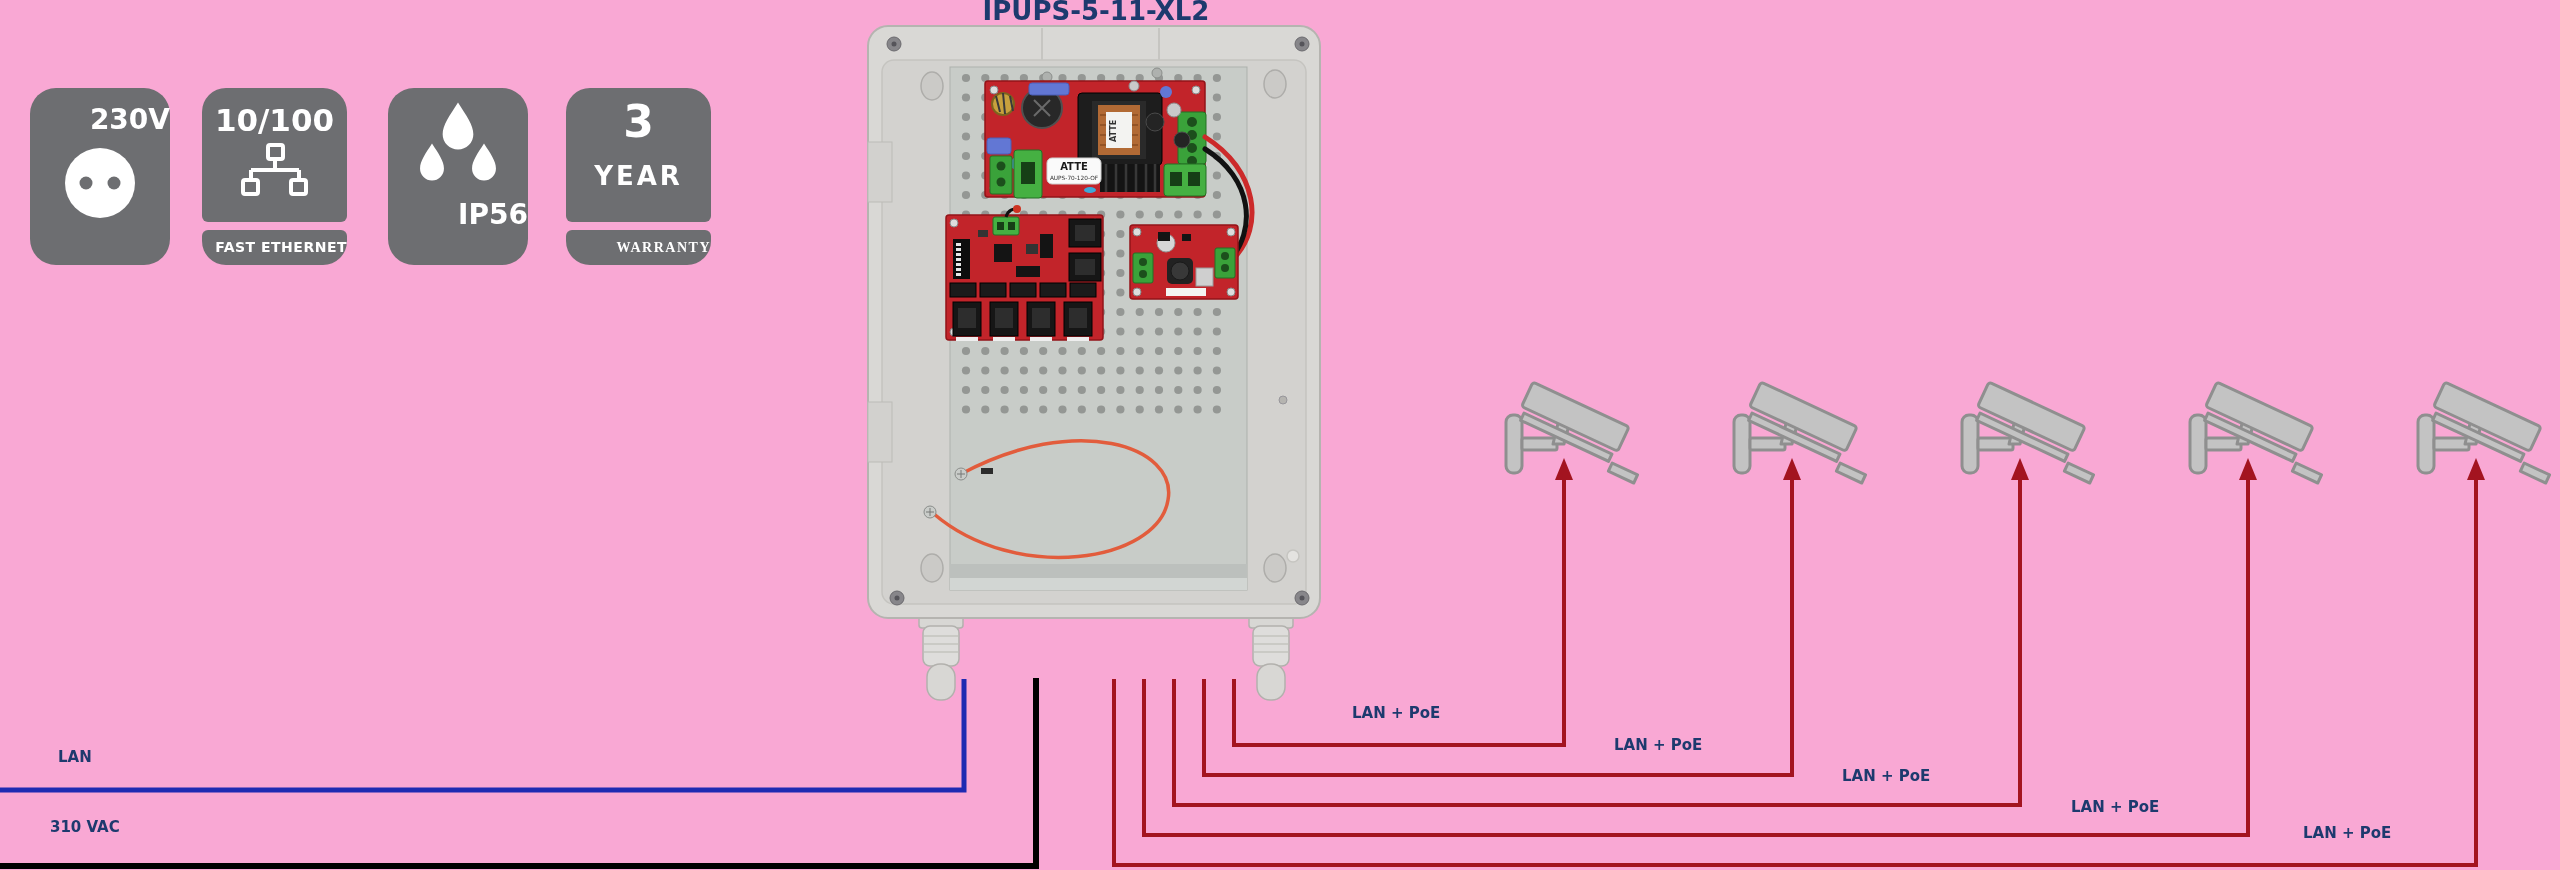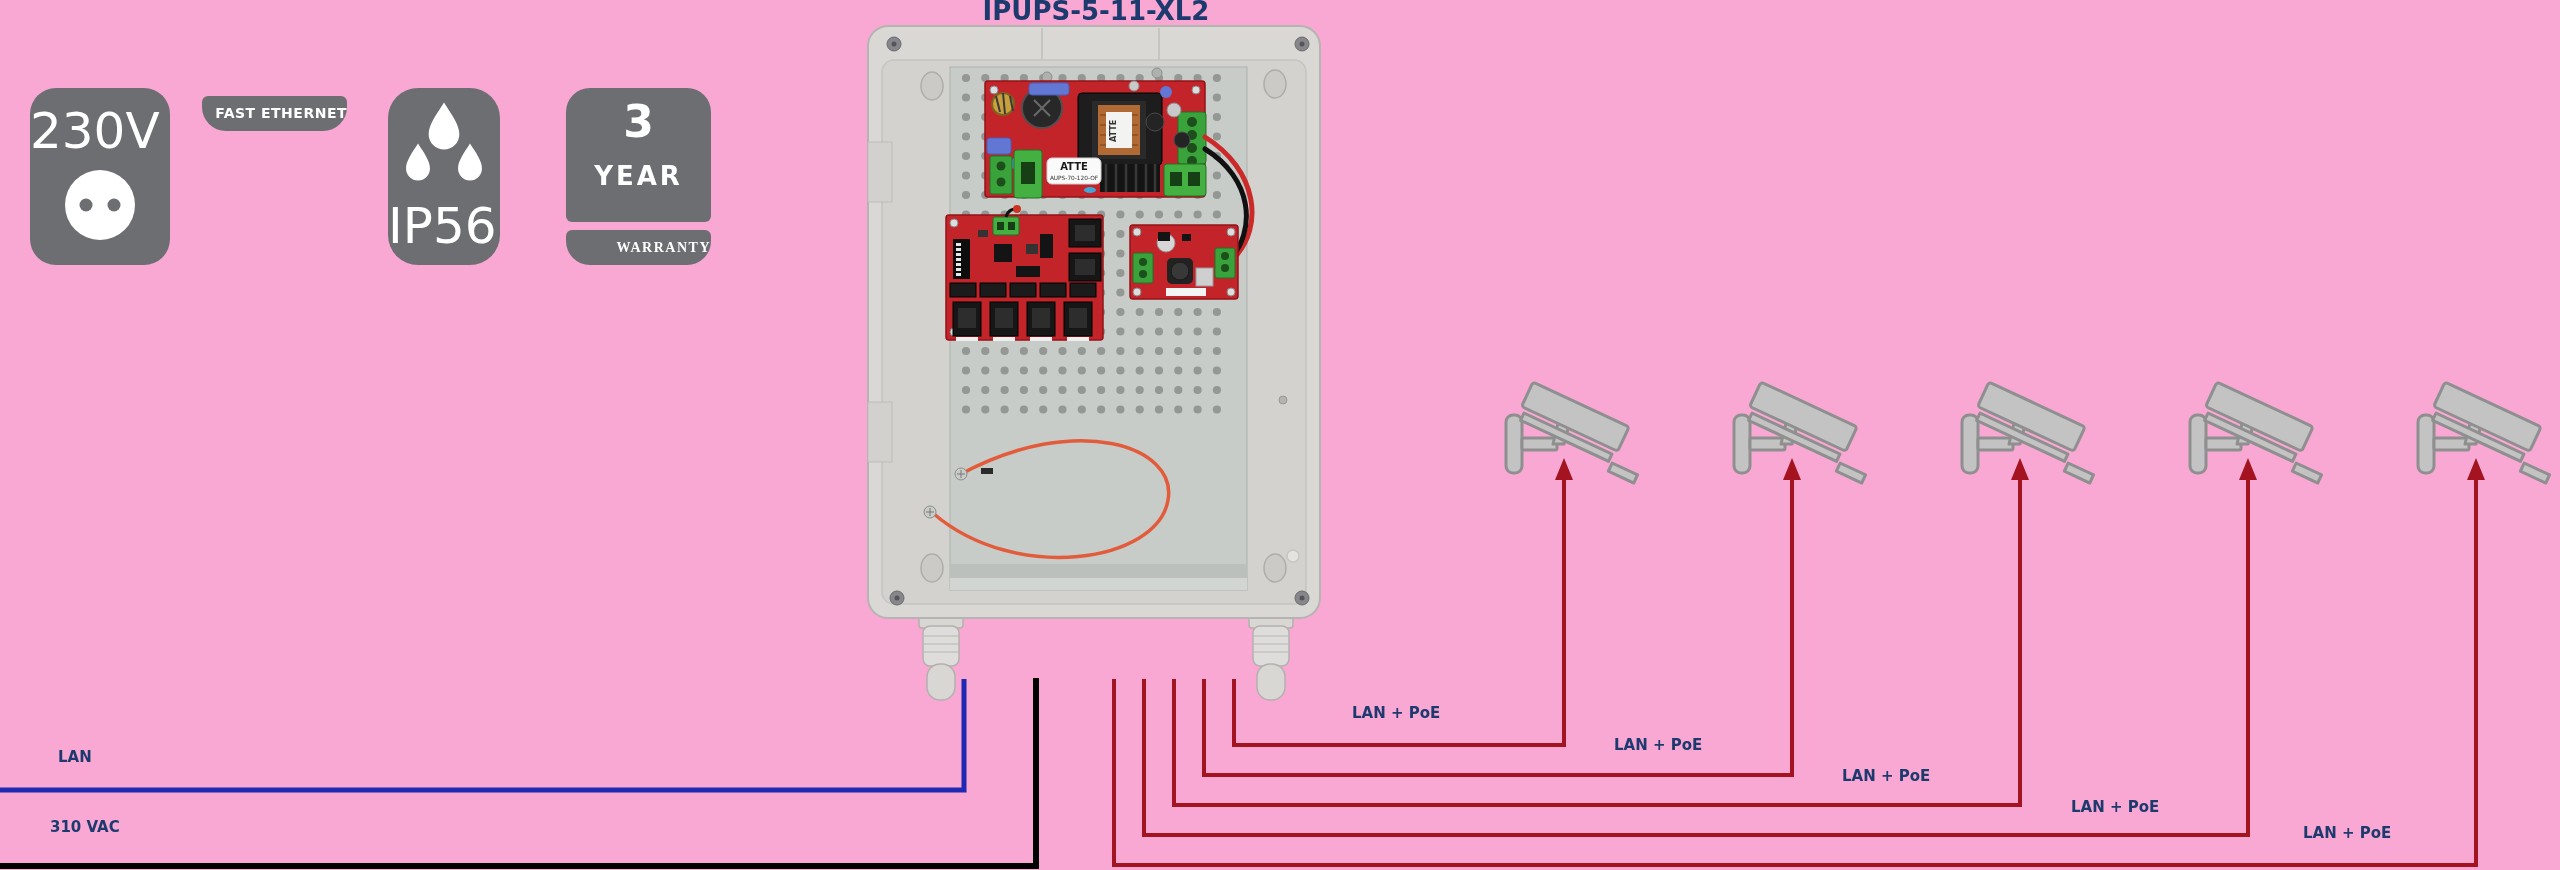--- a/index.html
+++ b/index.html
@@ -17,7 +17,7 @@
   .badge-strip{margin-top:8px;height:35px;background:#6d6e71;border-radius:6px 6px 24px 24px;
                color:#fff;font-weight:bold;font-size:14px;line-height:35px;text-align:right;
                letter-spacing:0.5px;}
-  .badge-big{color:#fff;font-weight:normal;font-size:50px;text-align:left;line-height:1;}
+  .badge-big{color:#fff;font-weight:bold;font-size:28px;text-align:right;line-height:1;}
   .badge-mid{color:#fff;font-weight:bold;font-size:31px;text-align:center;line-height:1;padding-top:17px;}
   .badge-num{color:#fff;font-weight:bold;font-size:44px;text-align:center;line-height:1;padding-top:12px;}
   .badge-year{color:#fff;font-weight:bold;font-size:26px;text-align:center;line-height:1;

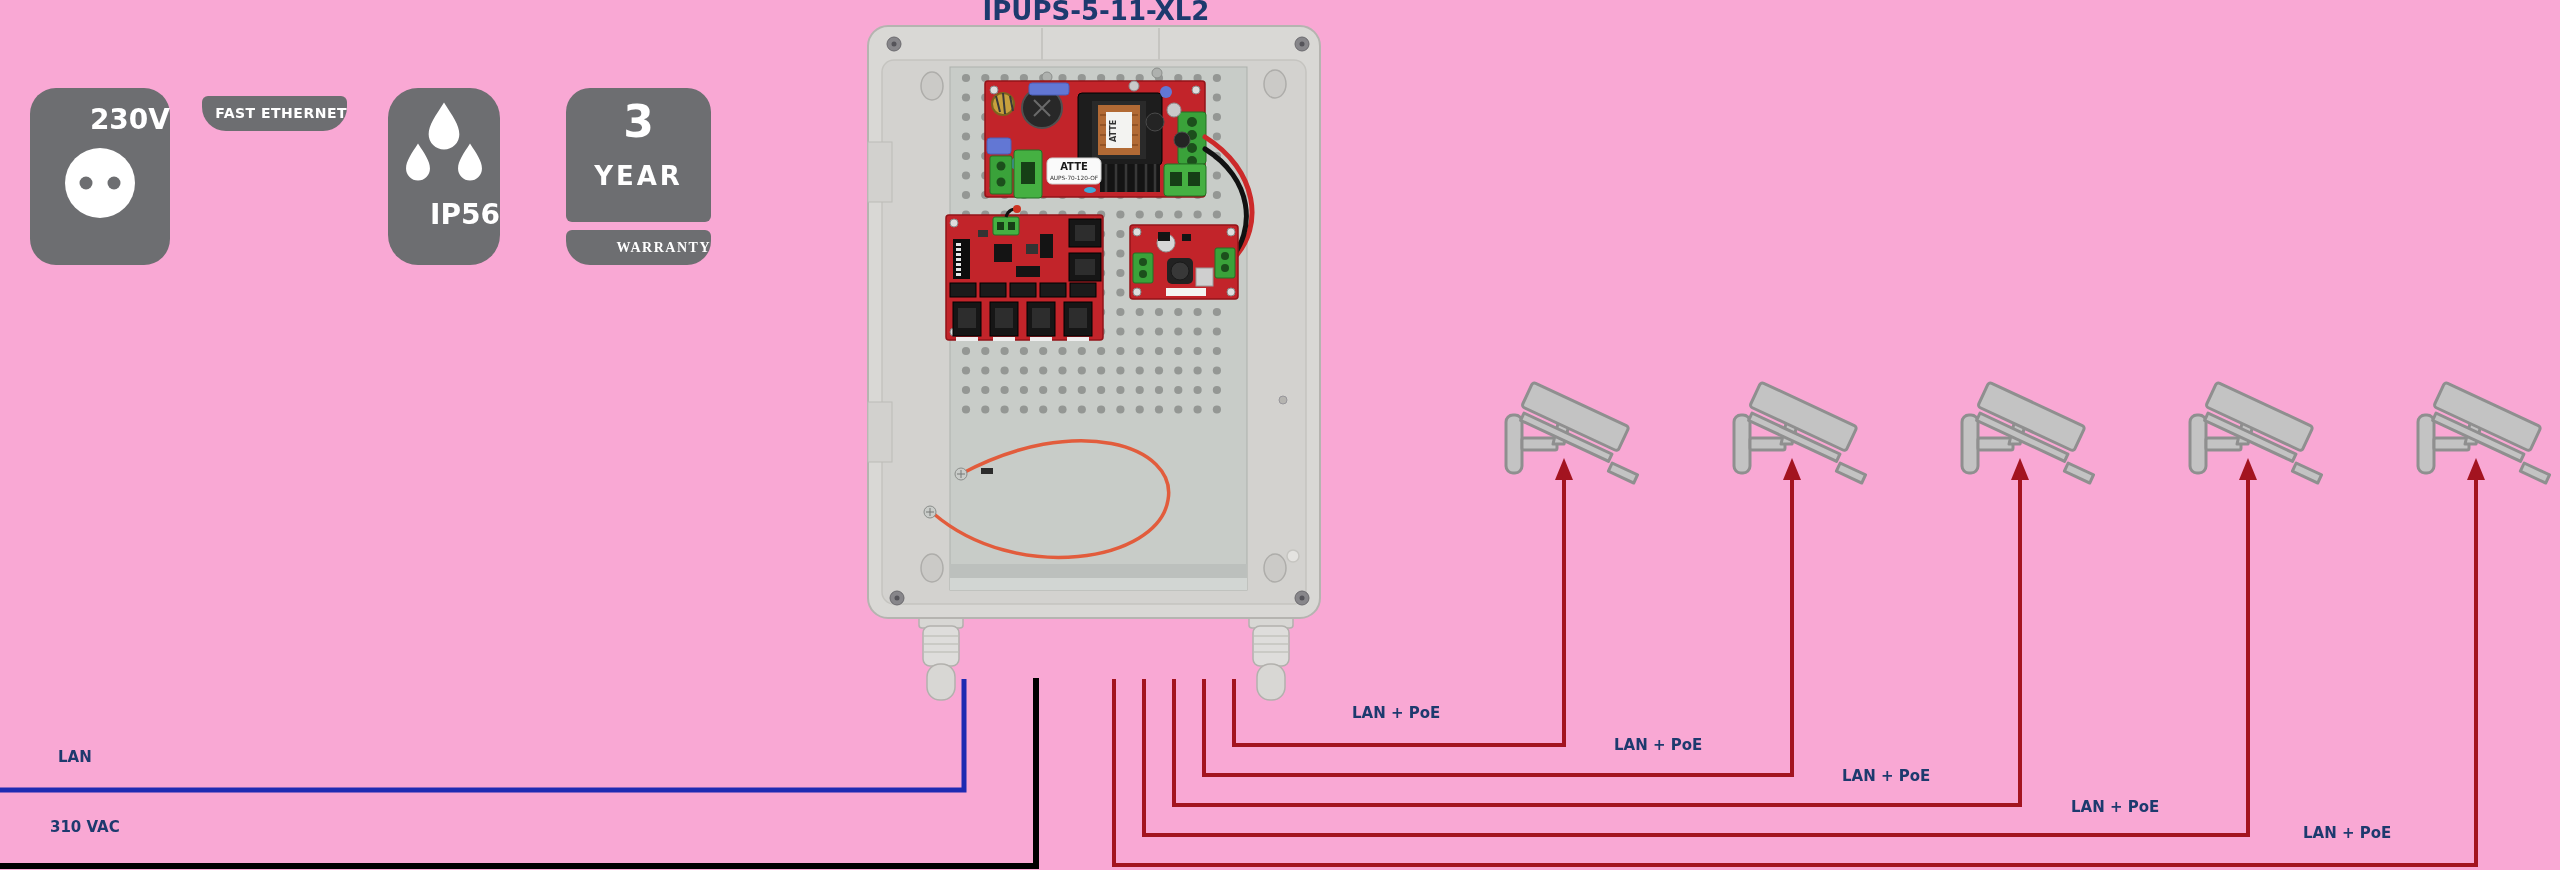--- a/index.html
+++ b/index.html
@@ -64,6 +64,17 @@
   </div>
 
   <div class="badge" style="left:202px;width:145px;">
+    <div class="badge-main">
+      <div class="badge-mid">10/100</div>
+      <svg class="icon-svg" width="80" height="58" viewBox="0 0 80 58" style="margin-top:6px;">
+        <g fill="none" stroke="#ffffff" stroke-width="4">
+          <rect x="33" y="3" width="15" height="14" rx="2"></rect>
+          <path d="M40,17 V28 M16,28 H64 M16,28 V38 M64,28 V38"></path>
+          <rect x="8" y="38" width="15" height="14" rx="2"></rect>
+          <rect x="56" y="38" width="15" height="14" rx="2"></rect>
+        </g>
+      </svg>
+    </div>
     <div class="badge-strip">FAST ETHERNET</div>
   </div>
 

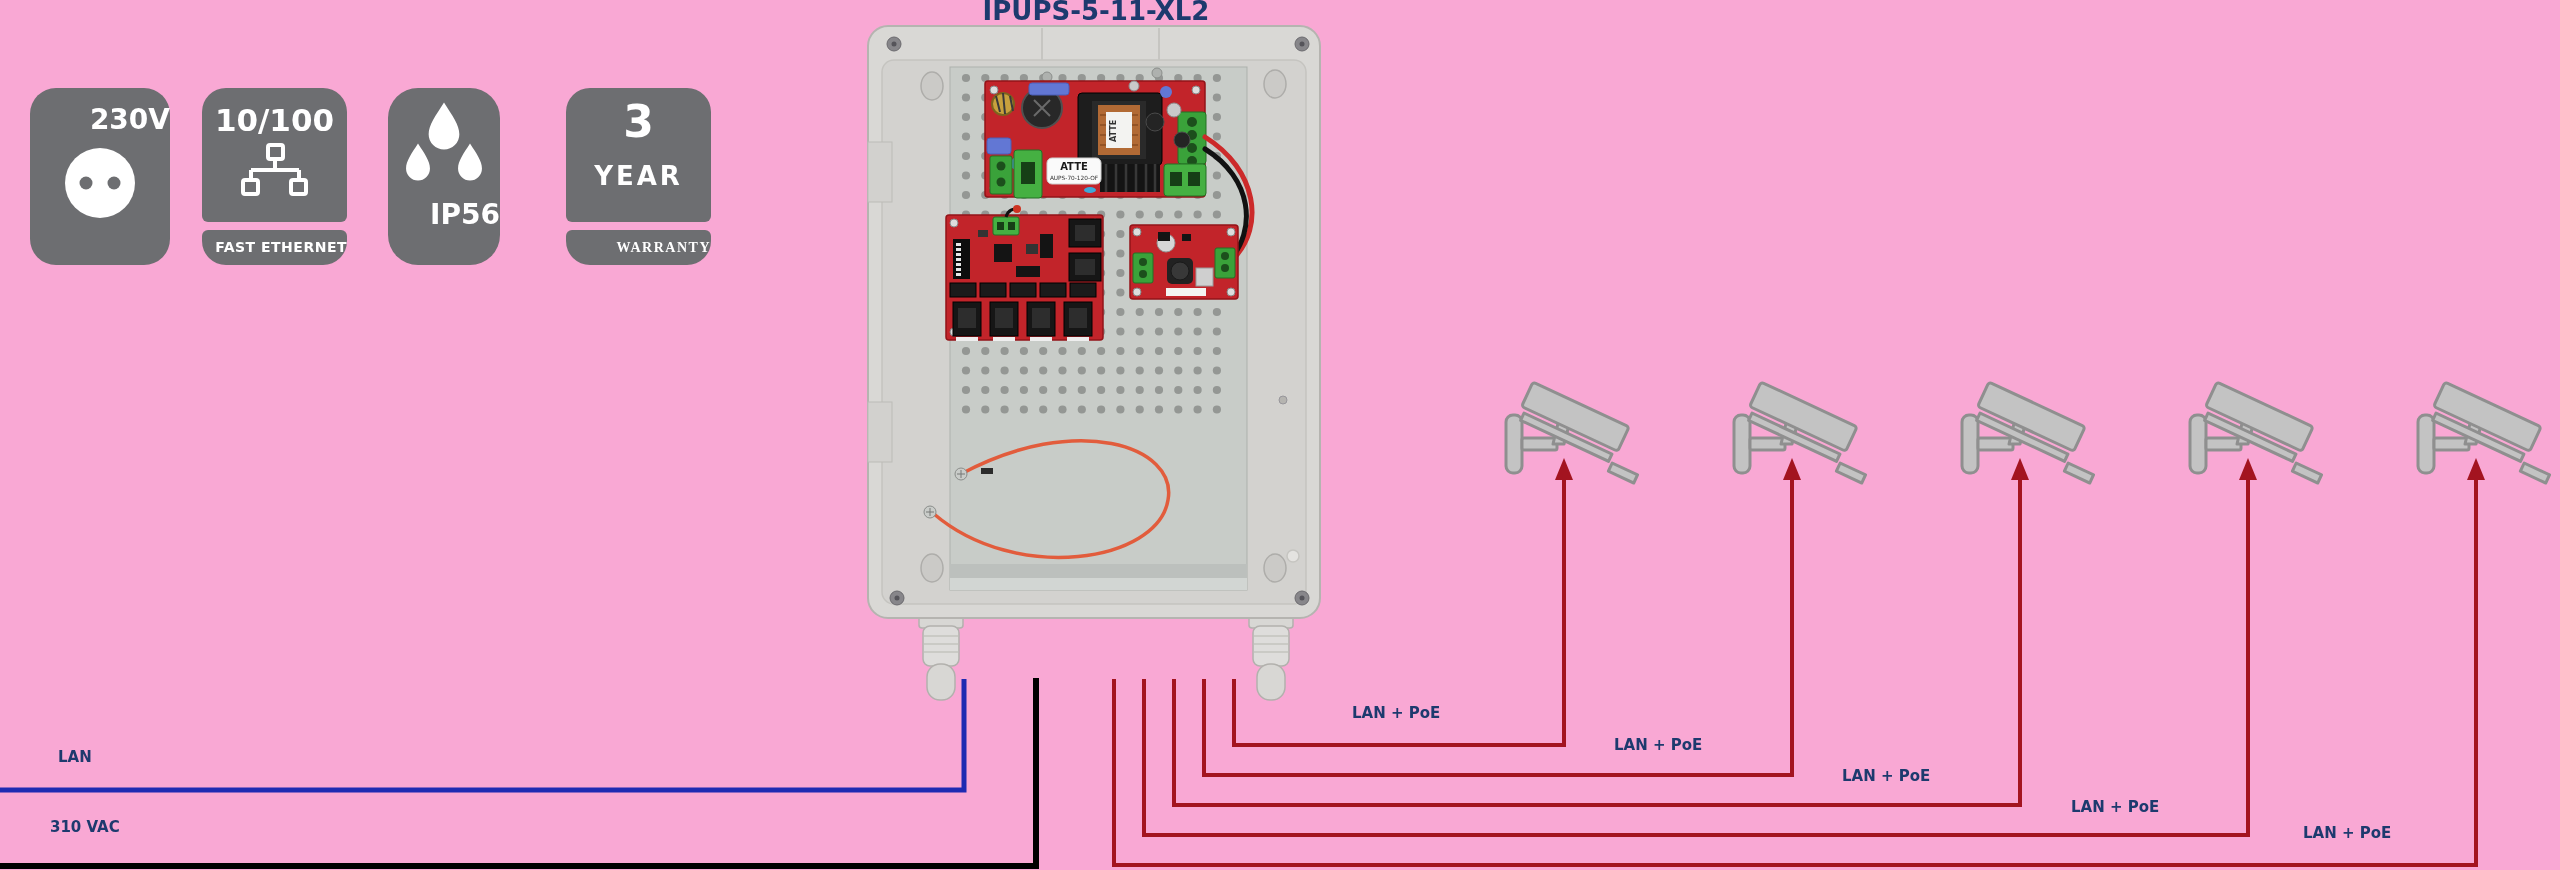--- a/index.html
+++ b/index.html
@@ -78,7 +78,7 @@
     <div class="badge-strip">FAST ETHERNET</div>
   </div>
 
-  <div class="badge badge-round" style="left:388px;width:112px;border-radius:30px;">
+  <div class="badge badge-round" style="left:388px;width:140px;">
     <svg class="icon-svg" width="104" height="92" viewBox="0 0 104 92" style="margin-top:12px;">
       <g fill="#ffffff">
         <path transform="translate(52,26) scale(1.18)" d="M0,-20 C7,-9 13,-1 13,7 A13,13 0 1 1 -13,7 C-13,-1 -7,-9 0,-20 Z"></path>

